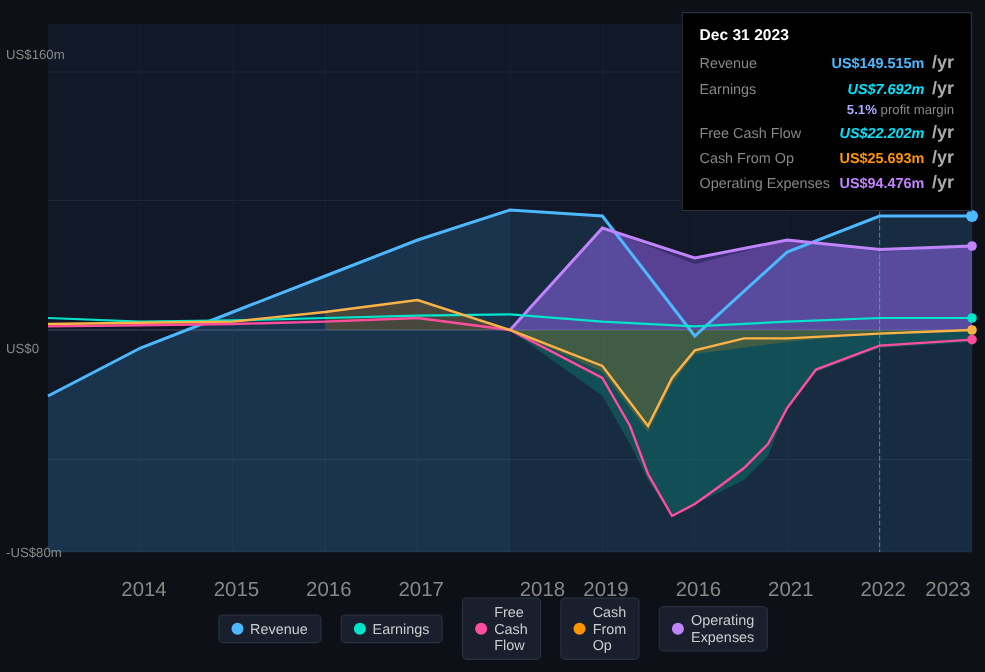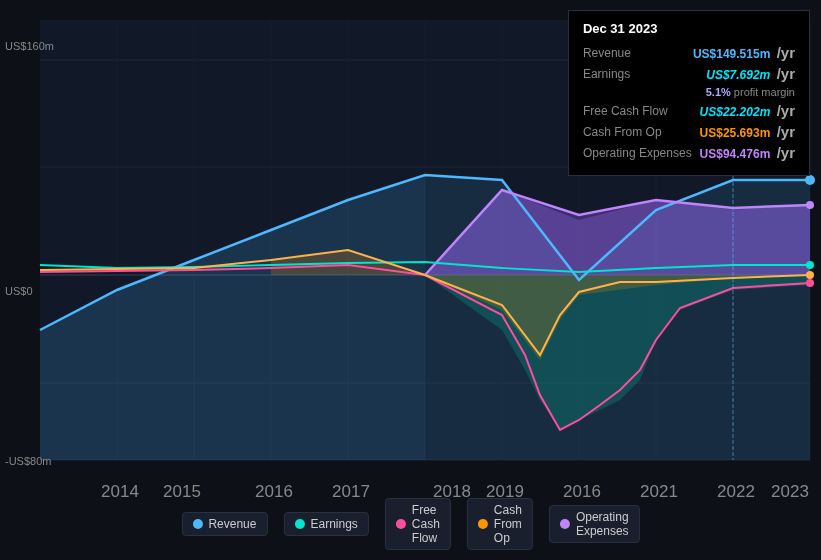--- a/index.html
+++ b/index.html
@@ -216,7 +216,7 @@
   <div class="y-label" style="top: 455px;">-US$80m</div>
 
   <div class="x-label" style="left: 120px;">2014</div>
-  <div class="x-label" style="left: 182px; margin-top: 28px;">2015</div>
+  <div class="x-label" style="left: 197px; margin-top: 28px;">2015</div>
   <div class="x-label" style="left: 274px;">2016</div>
   <div class="x-label" style="left: 351px; text-align: right;">2017</div>
   <div class="x-label" style="left: 452px;">2018</div>

